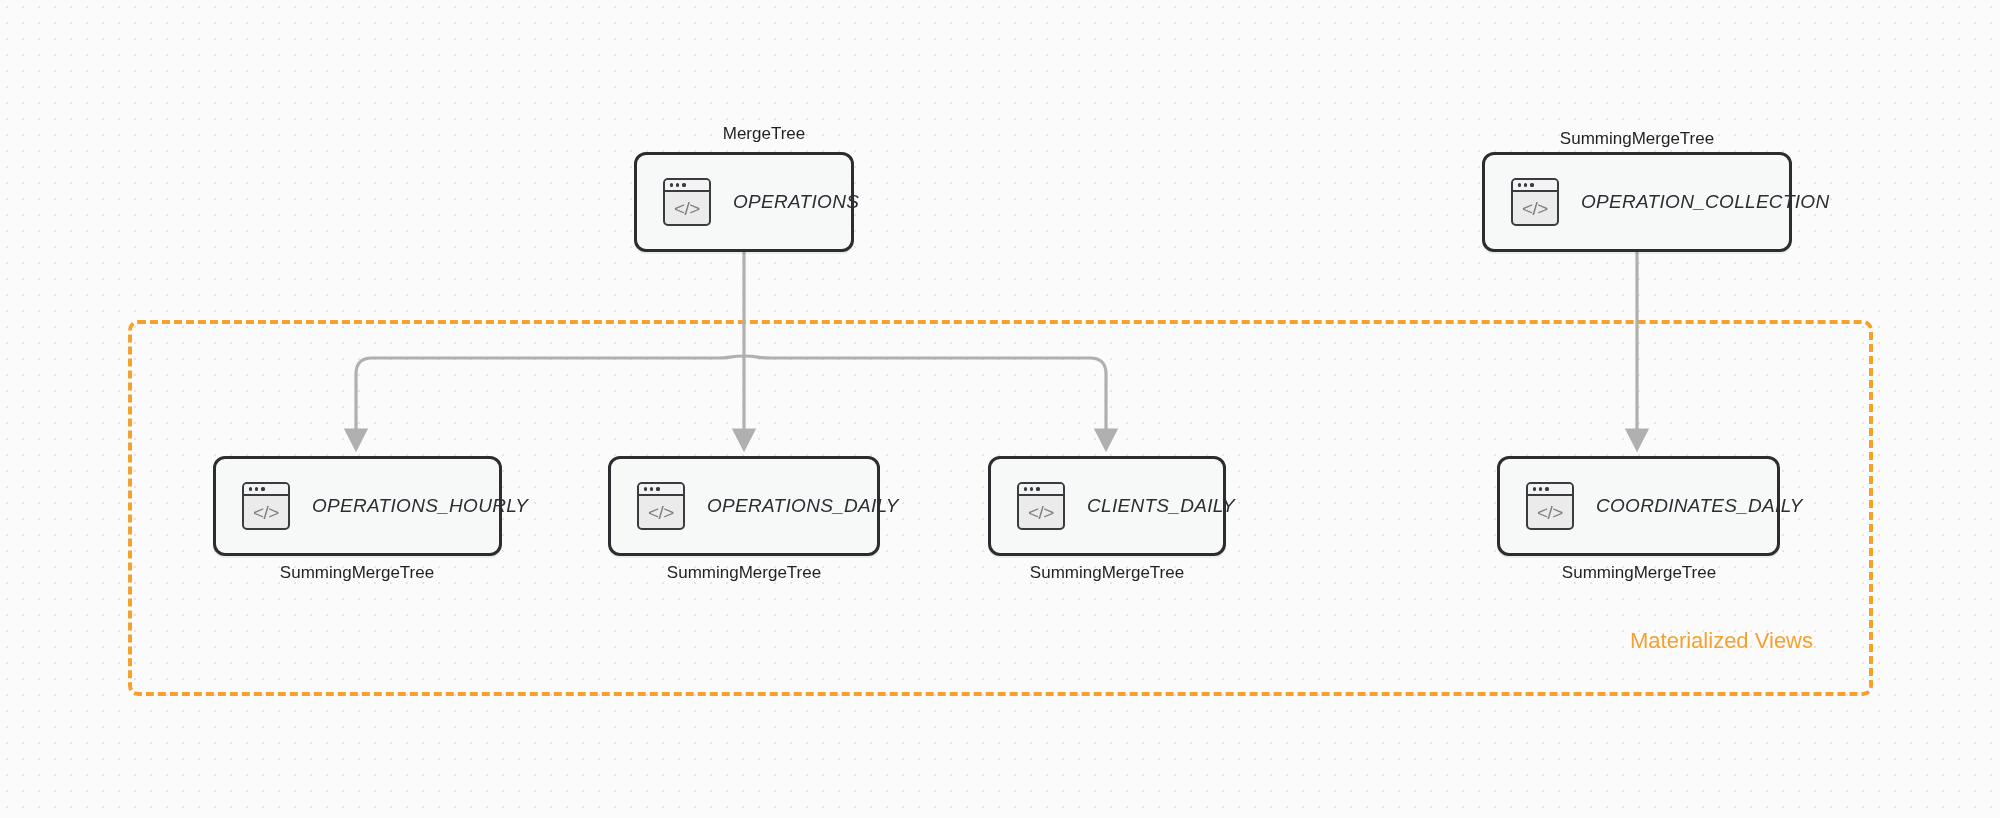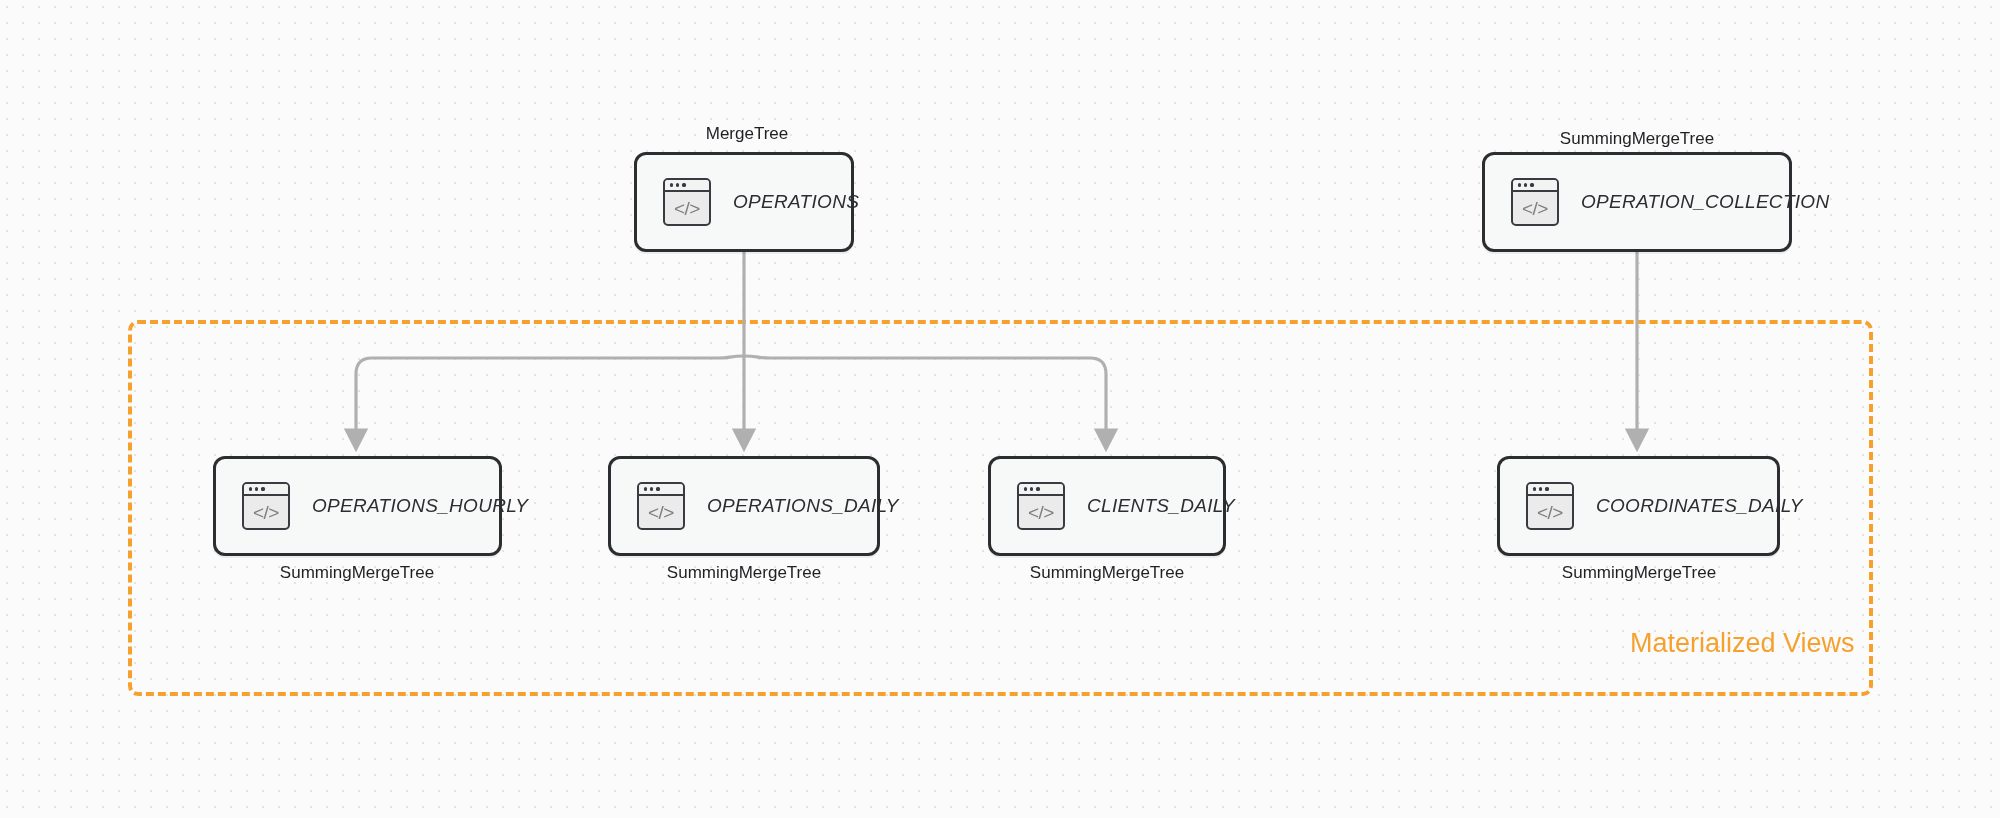--- a/index.html
+++ b/index.html
@@ -155,7 +155,7 @@
     <path d="M1637,252 L1637,440" fill="none" stroke="#b0b0b0" stroke-width="3.2" marker-end="url(#arrowhead)"></path>
   </svg>
 
-  <div class="caption" style="left:647px; top:124px; width:200px;">MergeTree</div>
+  <div class="caption" style="left:664px; top:124px; width:200px;">MergeTree</div>
 
   <div class="node" style="left:634px; top:152px; width:220px; height:100px;">
     <span class="code-icon">

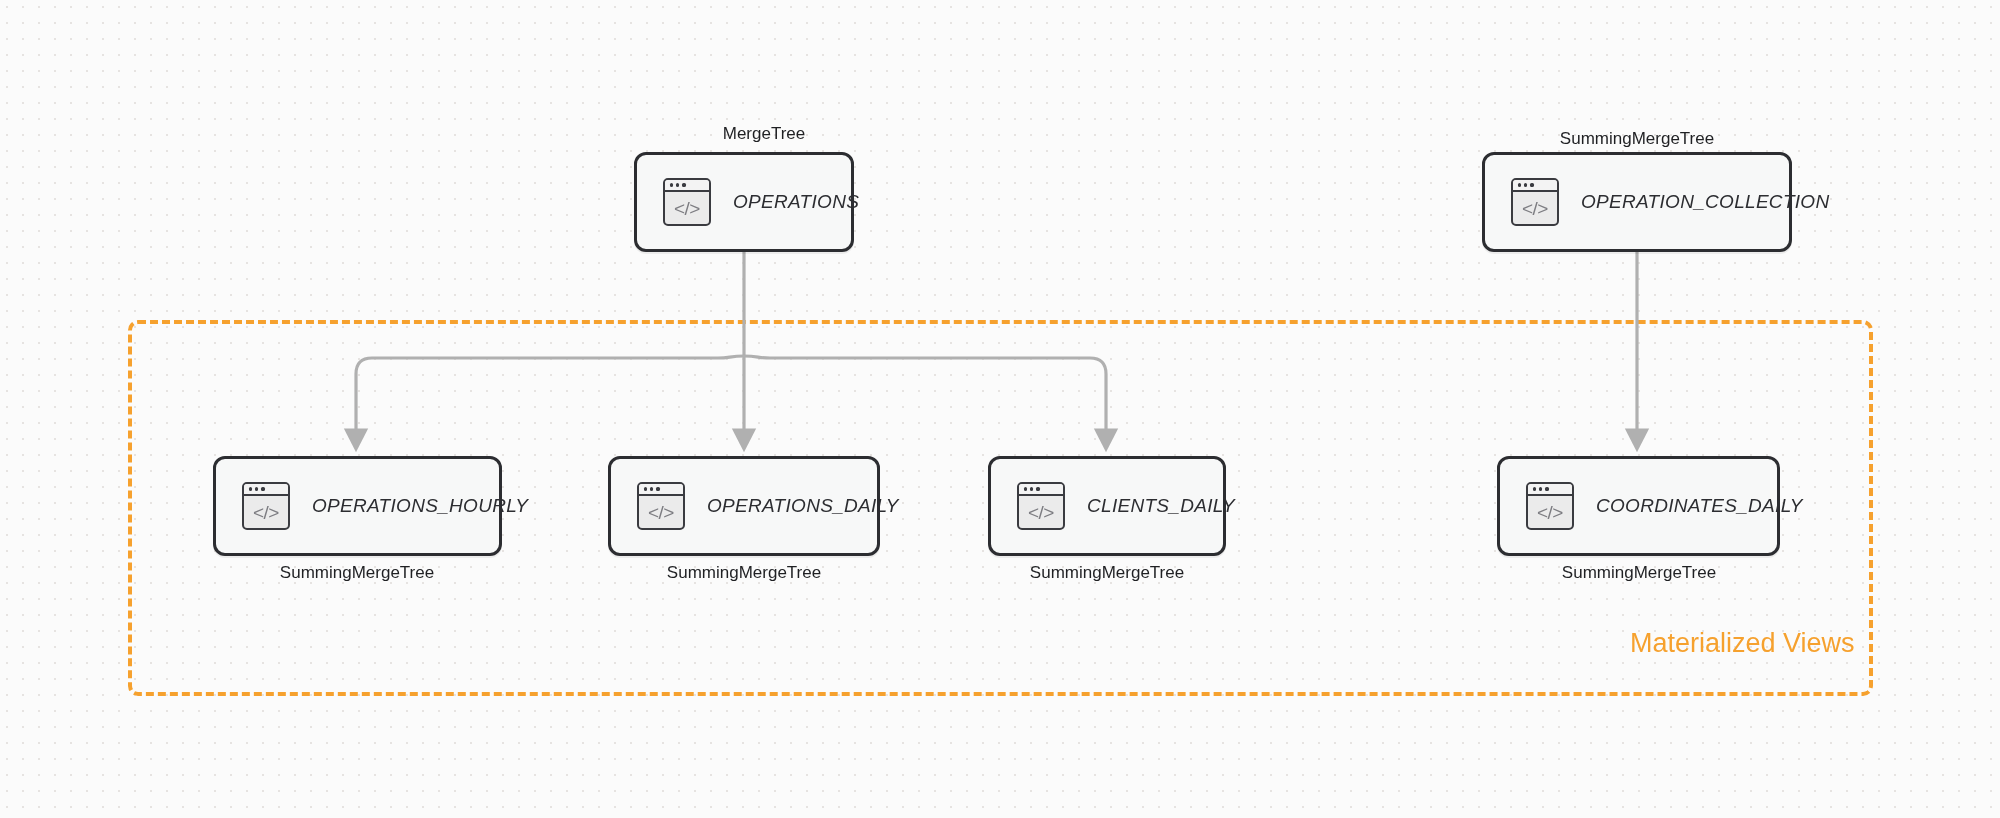--- a/index.html
+++ b/index.html
@@ -46,7 +46,7 @@
   .group-label {
     position: absolute;
     color: #f6a12e;
-    font-size: 27px;
+    font-size: 22px;
     font-family: "Liberation Sans", sans-serif;
     white-space: nowrap;
   }

